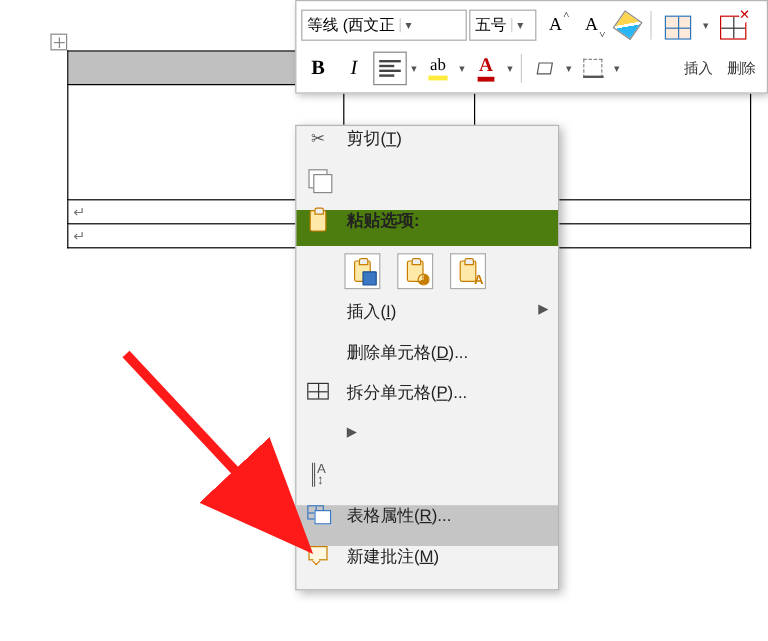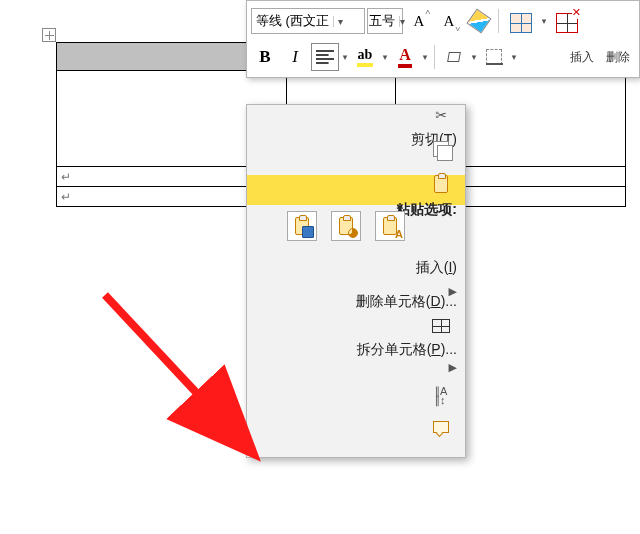--- a/index.html
+++ b/index.html
@@ -86,7 +86,7 @@
     color: #555; font-size: 10px;
     border-left: 1px solid #ccc;
   }
-  .combo.font { width: 114px; }
+  .combo.font { width: 138px; }
   .combo.size { width: 36px; justify-content: center; }
 
   .ic-btn {

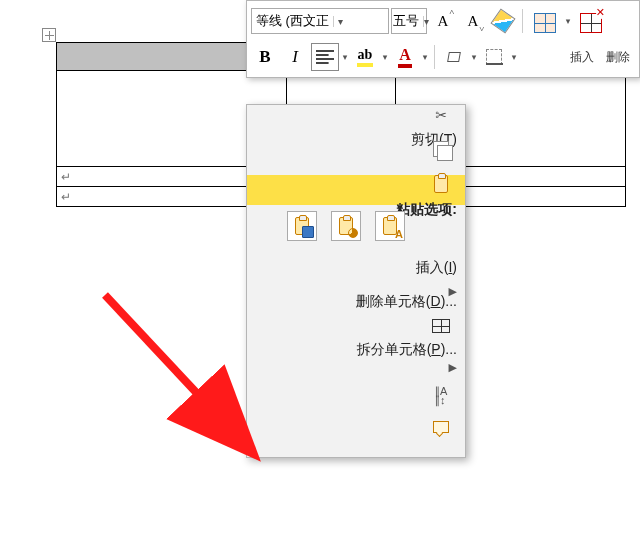--- a/index.html
+++ b/index.html
@@ -87,7 +87,7 @@
     border-left: 1px solid #ccc;
   }
   .combo.font { width: 138px; }
-  .combo.size { width: 36px; justify-content: center; }
+  .combo.size { width: 56px; }
 
   .ic-btn {
     width: 28px; height: 28px;

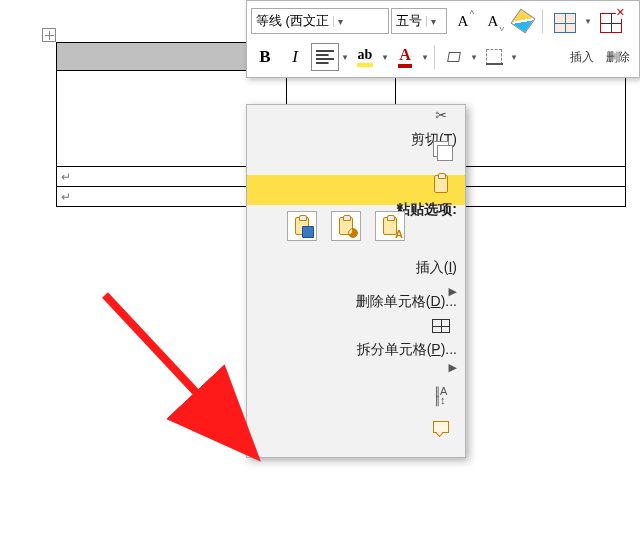--- a/index.html
+++ b/index.html
@@ -149,7 +149,7 @@
       linear-gradient(#444,#444) 0 8px/100% 2px no-repeat,
       linear-gradient(#444,#444) 0 12px/70% 2px no-repeat;
   }
-  .hl-ic { font-family:serif; font-size:14px; border-bottom:4px solid #ffeb3b; padding:0 1px;font-weight:bold;}
+  .hl-ic { font-family:serif; font-size:14px; border-bottom:4px solid #ffeb3b; padding:0 1px;}
   .fc-ic { font-family:"Times New Roman",serif; font-size:16px; color:#c00000; border-bottom:4px solid #c00000; padding:0 1px; font-weight:bold;}
   .bucket {
     width:16px;height:14px; position:relative;

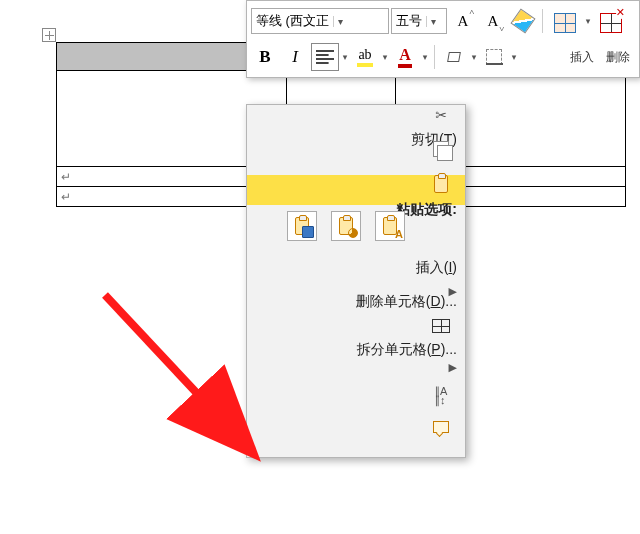--- a/index.html
+++ b/index.html
@@ -171,13 +171,12 @@
     padding: 2px 0;
   }
   .cm-item {
-    display: flex; align-items: flex-end;
+    display: flex; align-items: flex-start;
     height: 34px;
     padding: 0 8px 0 2px;
     gap: 8px;
     font-size: 14px;
     color: #222;
-    flex-direction: column;
   }
   .cm-item .cm-icon {
     width: 32px; display:flex; align-items:center; justify-content:center;

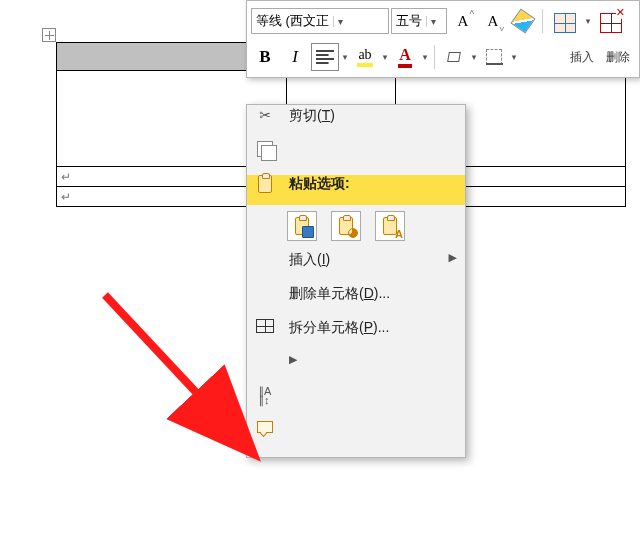--- a/index.html
+++ b/index.html
@@ -185,7 +185,7 @@
   .cm-item .cm-label { flex: 1; white-space: nowrap; }
   .cm-item .cm-arrow { color:#555; font-size:11px; }
   .cm-item.hover { background: #c5c5c5; }
-  .cm-item.header { font-weight: bold; background:#fde047; height:30px;}
+  .cm-item.header { font-weight: bold; background:#4d7c0f; height:30px;}
   .cm-paste-row {
     display:flex; gap:14px; padding:6px 0 10px 40px;
   }

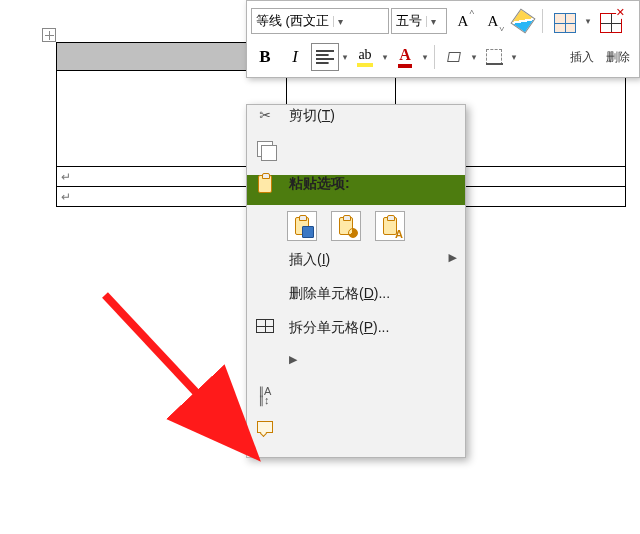--- a/index.html
+++ b/index.html
@@ -367,6 +367,12 @@
         <span class="ic-textdir">∥A<br>∥↕</span>
       </span>
   </div>
+  <div class="cm-item hover">
+    <span class="cm-icon">
+        <span class="ic-tprop"></span>
+      </span>
+    <span class="cm-label">表格属性(<span class="under">R</span>)...</span>
+  </div>
   <div class="cm-item">
     <span class="cm-icon">
         <span class="ic-comment"></span>

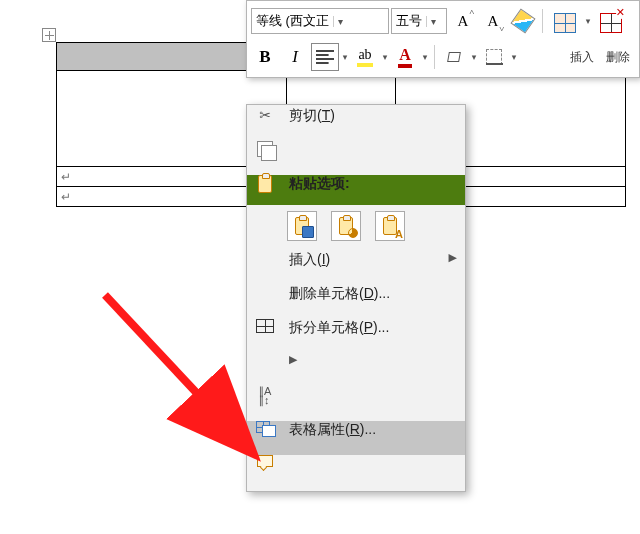--- a/index.html
+++ b/index.html
@@ -377,6 +377,7 @@
     <span class="cm-icon">
         <span class="ic-comment"></span>
       </span>
+    <span class="cm-label">新建批注(<span class="under">M</span>)</span>
   </div>
 </div>
 

